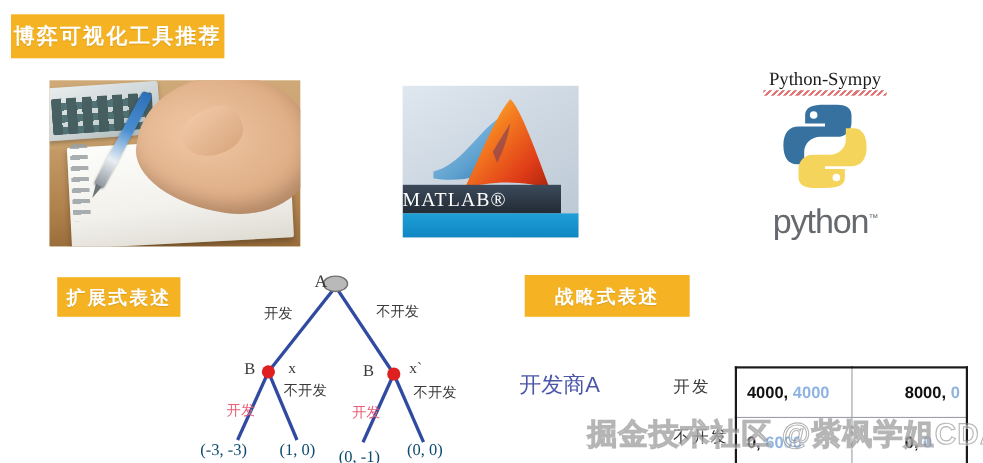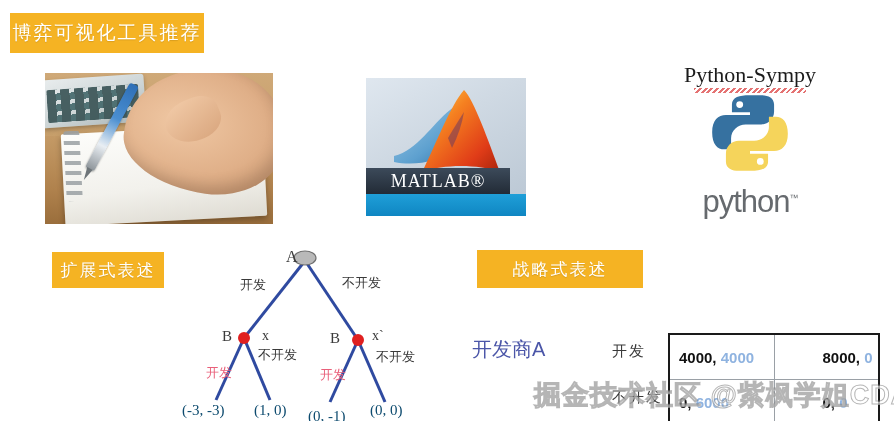--- a/index.html
+++ b/index.html
@@ -13,7 +13,7 @@
   .banner{
     position:absolute;background:#f5b323;color:#fff;
     display:flex;align-items:center;justify-content:center;
-    font-weight:normal;letter-spacing:2px;
+    font-weight:bold;letter-spacing:2px;
     text-shadow:0 1px 1px rgba(0,0,0,.12);
   }
   #title-banner{left:10px;top:13px;width:194px;height:40px;font-size:19px;}

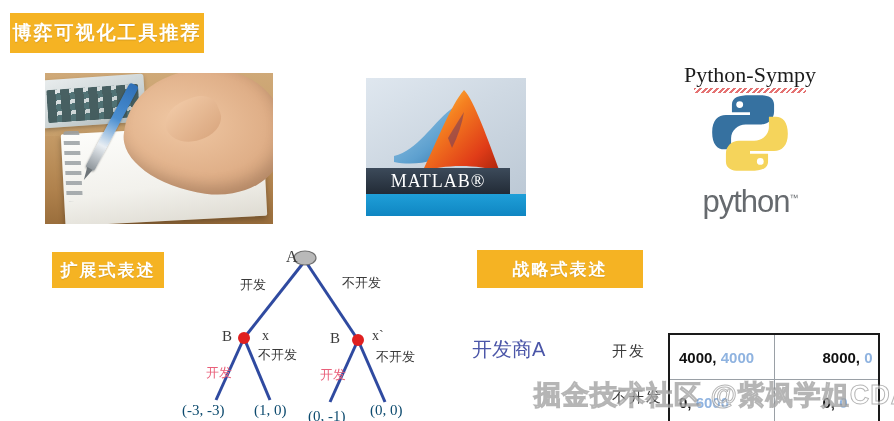--- a/index.html
+++ b/index.html
@@ -107,7 +107,7 @@
   #python-title{
     position:absolute;left:0;right:0;top:0;text-align:center;
     font-family:"Liberation Serif","DejaVu Serif",serif;
-    font-size:22px;color:#1b1b1b;
+    font-size:17px;color:#1b1b1b;
   }
   #python-title .squiggle{
     display:block;height:5px;margin:0 34px;

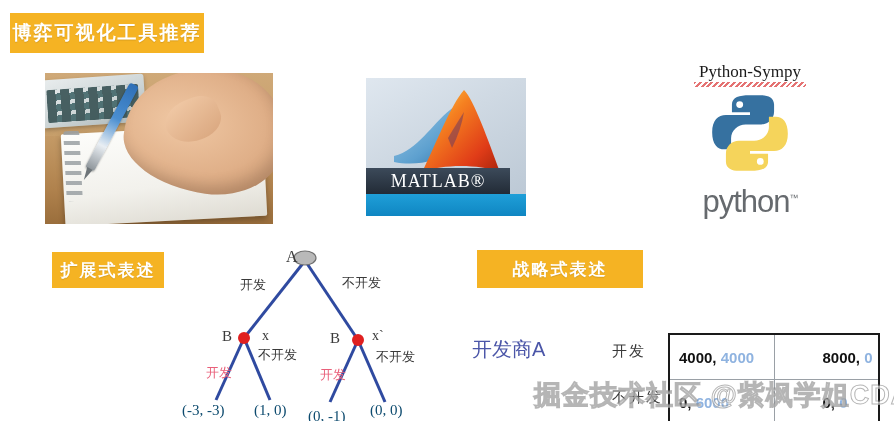--- a/index.html
+++ b/index.html
@@ -91,7 +91,7 @@
   #photo-matlab .band{
     position:absolute;left:0;right:16px;bottom:22px;height:26px;
     background:linear-gradient(180deg,#3c4a5a 0%,#222b36 100%);
-    display:flex;align-items:center;justify-content:center;
+    display:flex;align-items:center;justify-content:flex-start;
   }
   #photo-matlab .band span{
     color:#fff;font-family:"Liberation Serif","DejaVu Serif",serif;

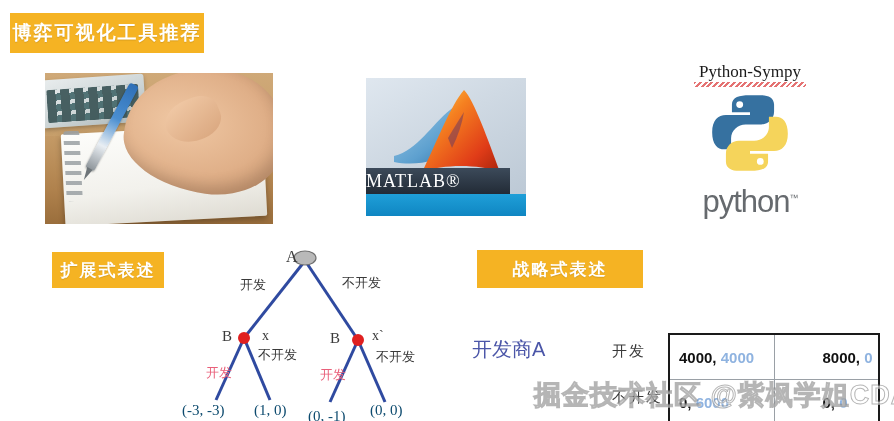--- a/index.html
+++ b/index.html
@@ -18,7 +18,7 @@
   }
   #title-banner{left:10px;top:13px;width:194px;height:40px;font-size:19px;}
   #banner-ext{left:52px;top:252px;width:112px;height:36px;font-size:17px;}
-  #banner-str{left:477px;top:250px;width:166px;height:38px;font-size:17px;}
+  #banner-str{left:477px;top:250px;width:150px;height:38px;font-size:17px;}
 
   
   #photo-writing{

